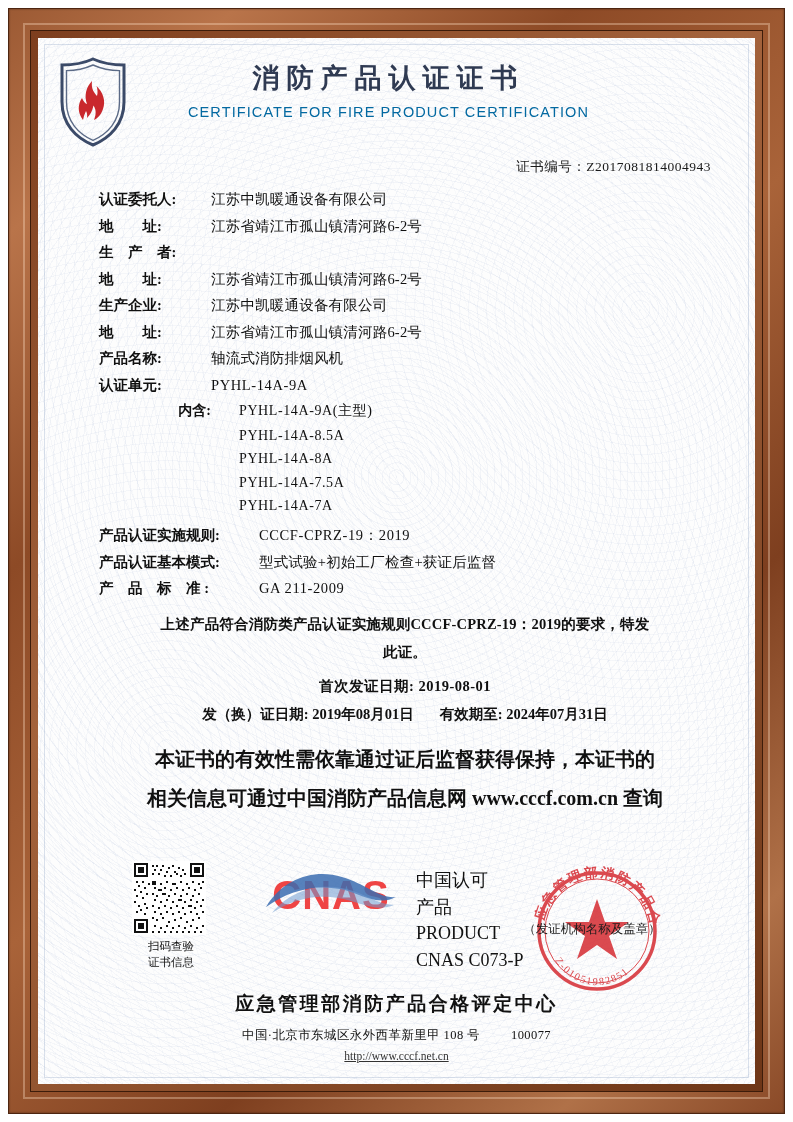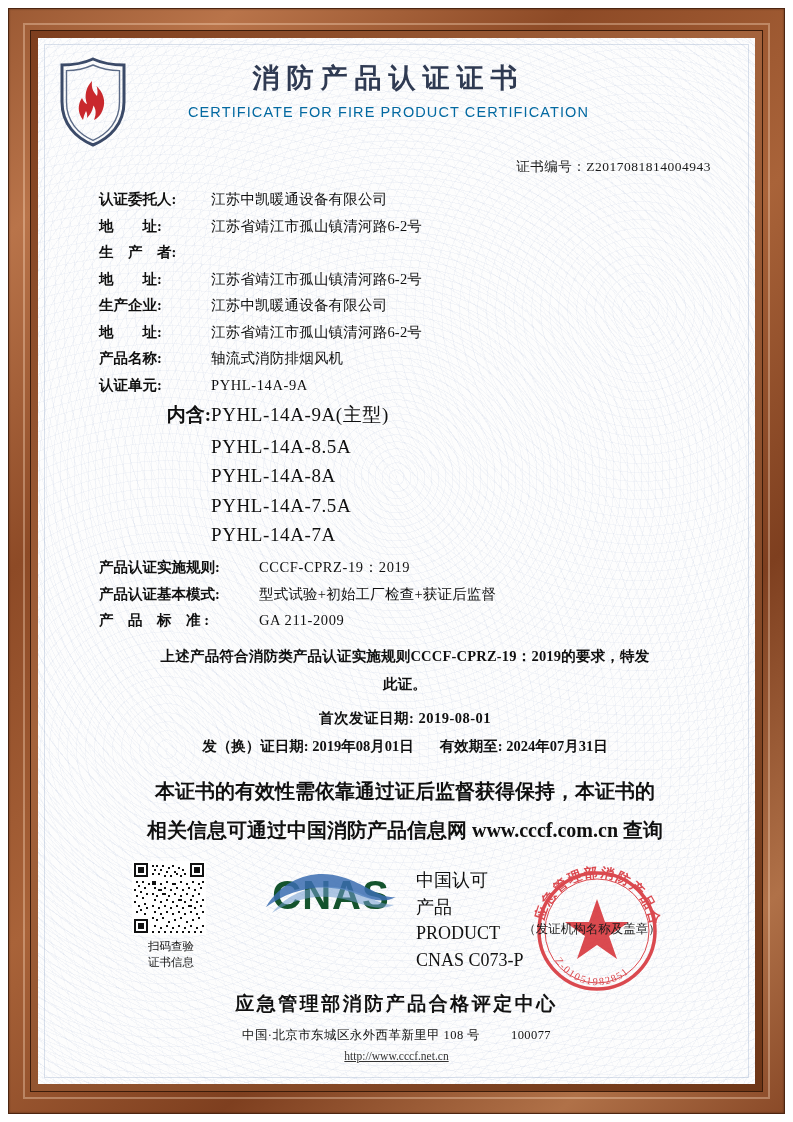--- a/index.html
+++ b/index.html
@@ -118,7 +118,7 @@
   .val { flex: 1; letter-spacing: .2px; }
   .val.mono { font-family: "Liberation Serif", serif; letter-spacing: .6px; }
 
-  .sub-row { display:flex; margin-bottom: 7.5px; font-size: 19px; }
+  .sub-row { display:flex; margin-bottom: 7.5px; font-size: 14px; gap: 28px; }
   .sub-lbl {
     width: 112px; flex: 0 0 112px;
     text-align: right;

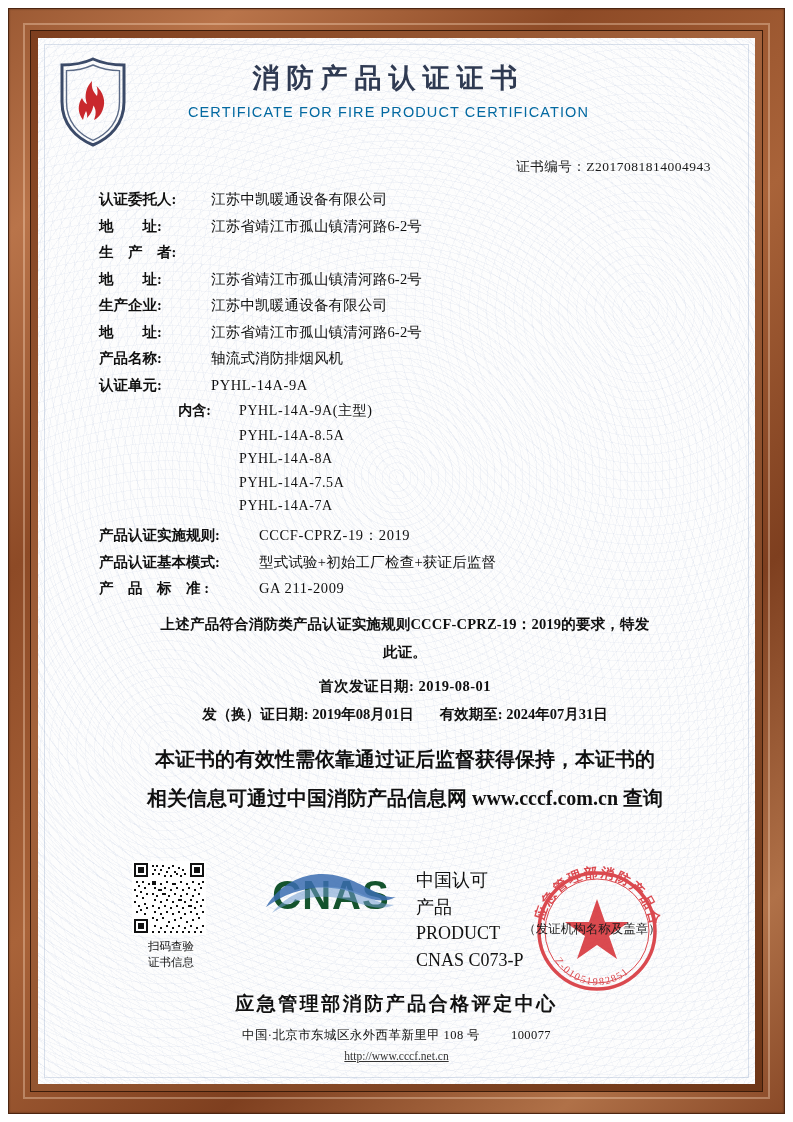--- a/index.html
+++ b/index.html
@@ -200,7 +200,7 @@
     font-size: 40px;
     font-weight: 700;
     letter-spacing: 1px;
-    color: #14532d;
+    color: #ef4444;
     font-family: "Liberation Sans", sans-serif;
     line-height: 1;
   }

